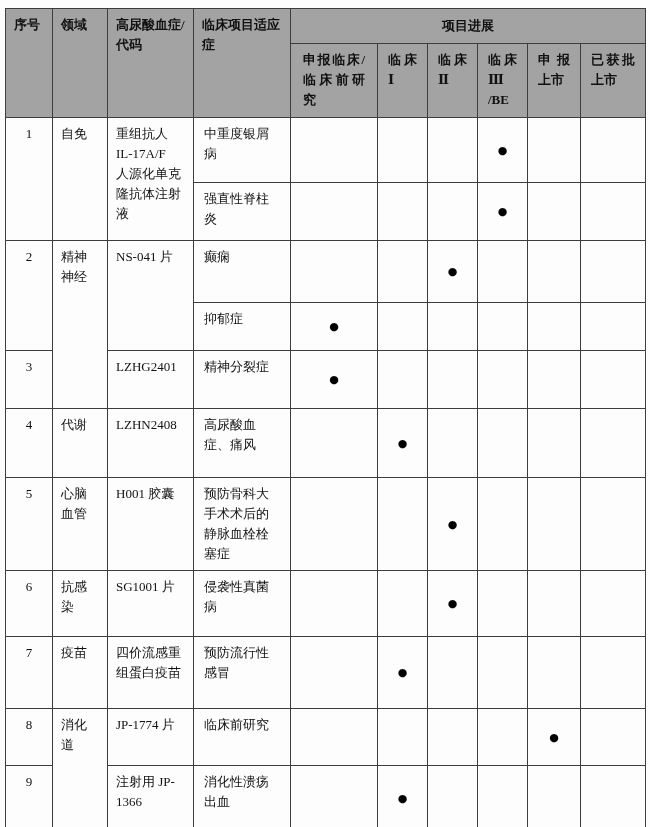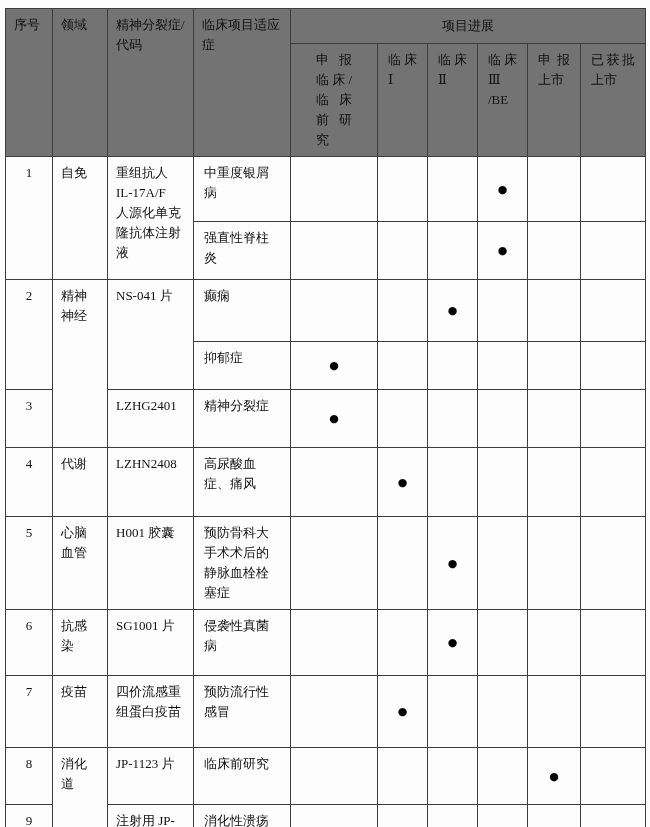--- a/index.html
+++ b/index.html
@@ -29,9 +29,9 @@
     word-break: normal;
   }
   th {
-    font-weight: normal;
+    font-weight: bold;
     text-align: left;
-    background: #737373;
+    background: #a3a3a3;
   }
   th.progress-span {
     text-align: center;

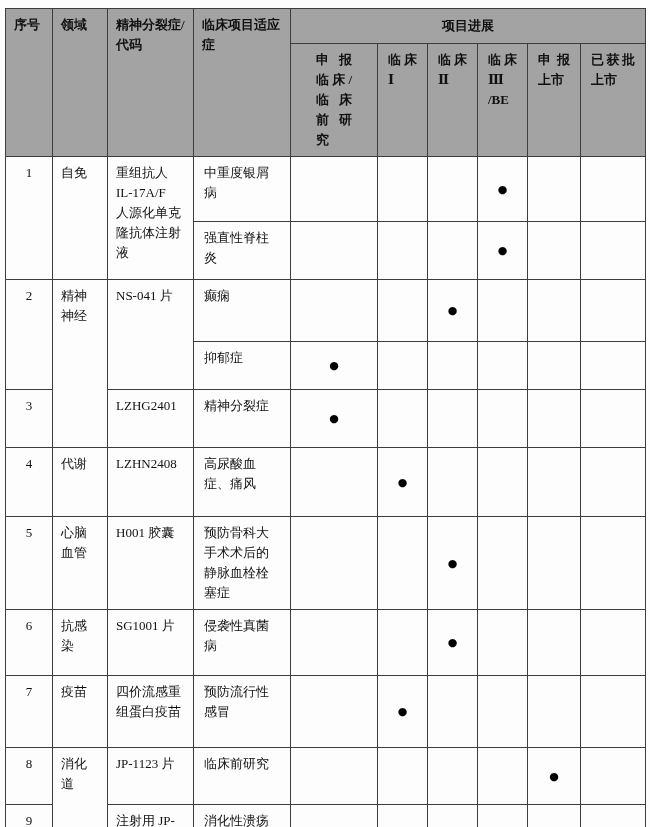--- a/index.html
+++ b/index.html
@@ -86,7 +86,7 @@
     <tr style="height:35px">
       <th rowspan="2">序号</th>
       <th rowspan="2">领域</th>
-      <th rowspan="2">精神分裂症/代码</th>
+      <th rowspan="2">高尿酸血症/代码</th>
       <th rowspan="2">临床项目适应症</th>
       <th colspan="6" class="progress-span">项目进展</th>
     </tr>

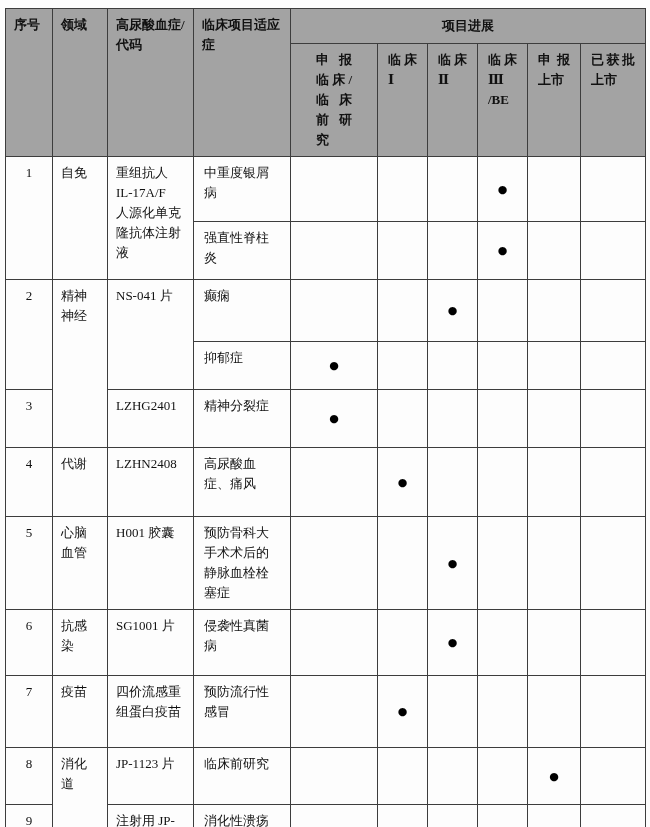--- a/index.html
+++ b/index.html
@@ -43,7 +43,7 @@
     padding: 6px 10px;
   }
   th.stage-wide {
-    padding: 6px 25px;
+    padding: 6px 12px;
   }
   td.seq {
     text-align: center;

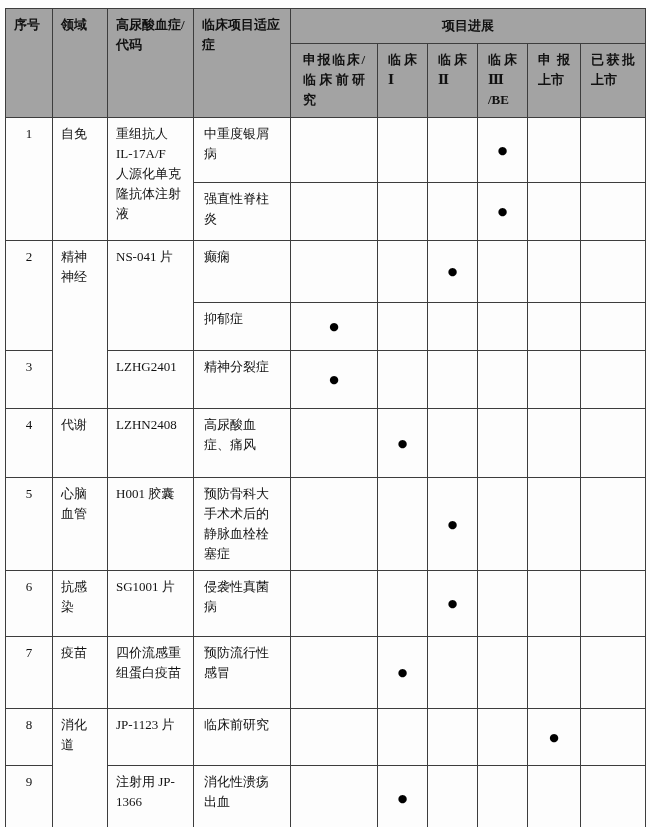--- a/index.html
+++ b/index.html
@@ -215,7 +215,7 @@
     <tr style="height:57px">
       <td class="seq">8</td>
       <td rowspan="2">消化道</td>
-      <td class="project">JP-1123 片</td>
+      <td class="project">JP-1774 片</td>
       <td class="ind">临床前研究</td>
       <td class="mark"></td>
       <td class="mark"></td>

